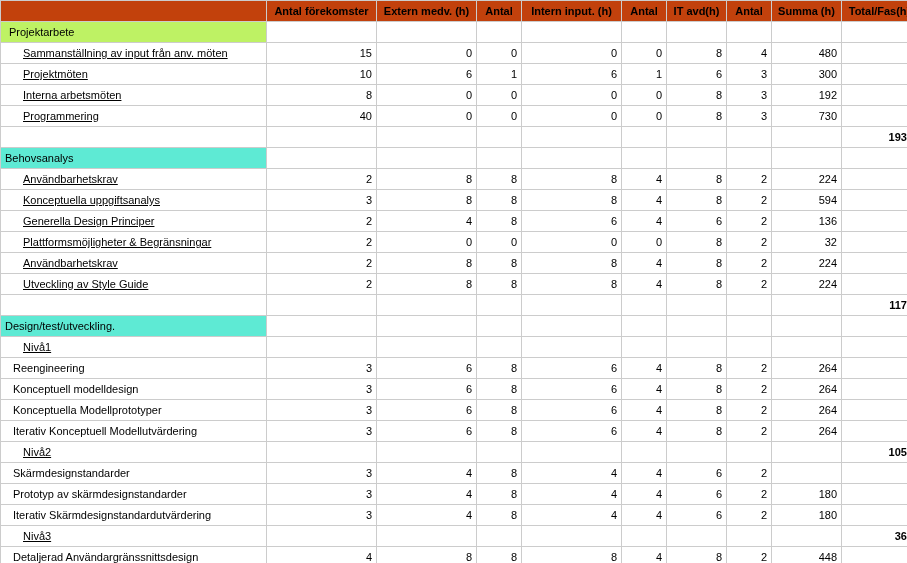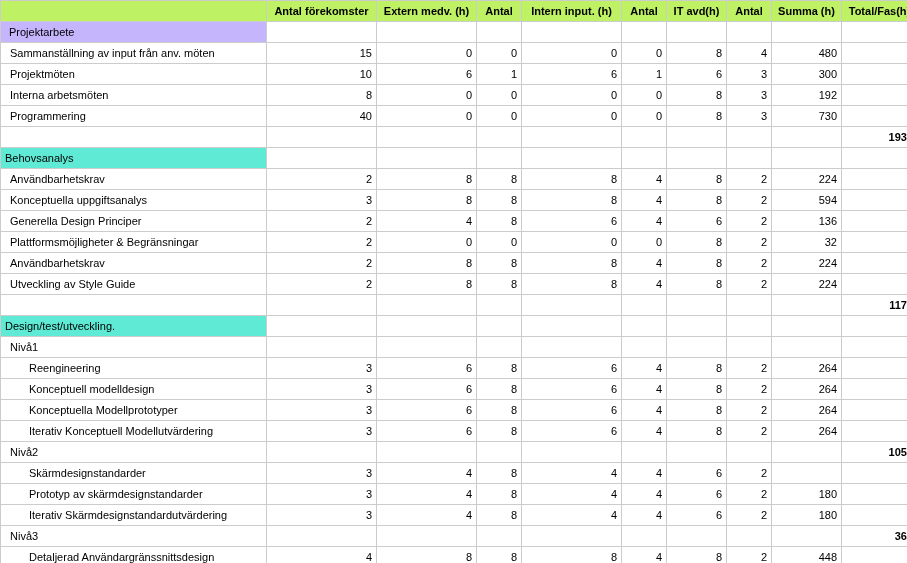--- a/index.html
+++ b/index.html
@@ -26,7 +26,7 @@
   th {
     font-weight: bold;
     text-align: center;
-    background: #bef264;
+    background: #c2410c;
     border: 1px solid #ccc;
   }
   td.num { text-align: right; }

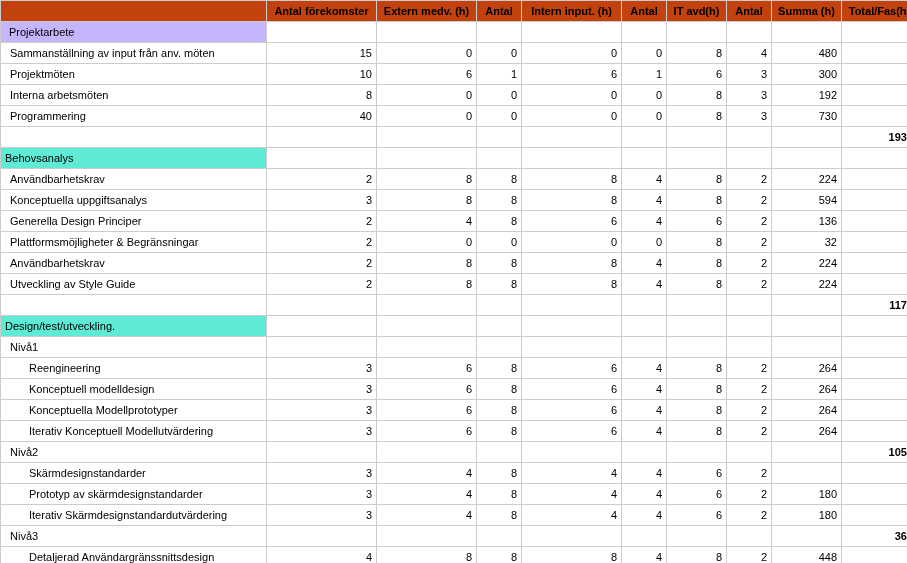--- a/index.html
+++ b/index.html
@@ -31,7 +31,7 @@
   }
   td.num { text-align: right; }
   td.total { text-align: right; font-weight: bold; }
-  .section-blue { background: #c4b5fd; font-weight: normal; padding-left: 8px;}
+  .section-blue { background: #bef264; font-weight: normal; padding-left: 8px;}
   .section-green { background: #5eead4; font-weight: normal;}
   .indent1 { padding-left: 9px; }
   .indent2 { padding-left: 28px; }

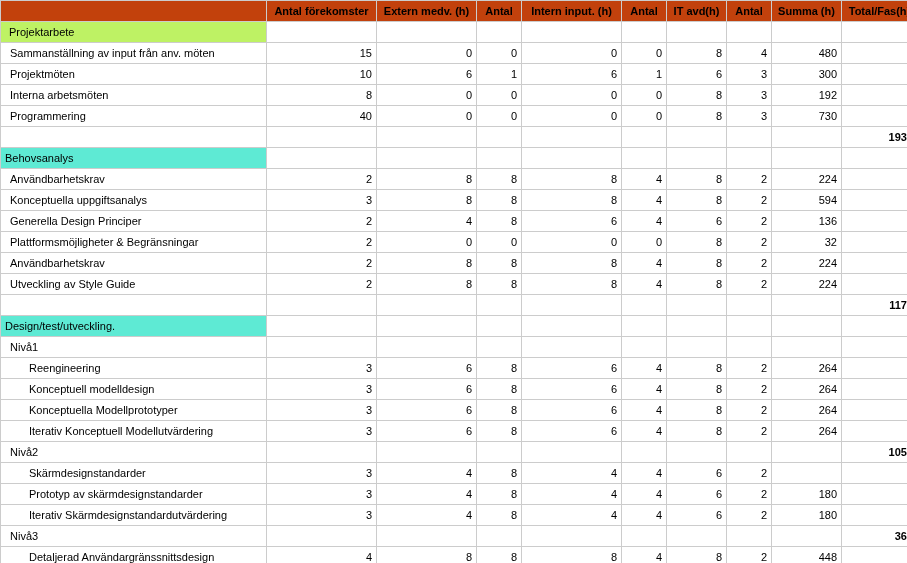--- a/index.html
+++ b/index.html
@@ -33,7 +33,7 @@
   td.total { text-align: right; font-weight: bold; }
   .section-blue { background: #bef264; font-weight: normal; padding-left: 8px;}
   .section-green { background: #5eead4; font-weight: normal;}
-  .indent1 { padding-left: 9px; }
+  .indent1 { padding-left: 22px; text-decoration: underline; }
   .indent2 { padding-left: 28px; }
   col.c0 { width: 266px; }
   col.c1 { width: 110px; }

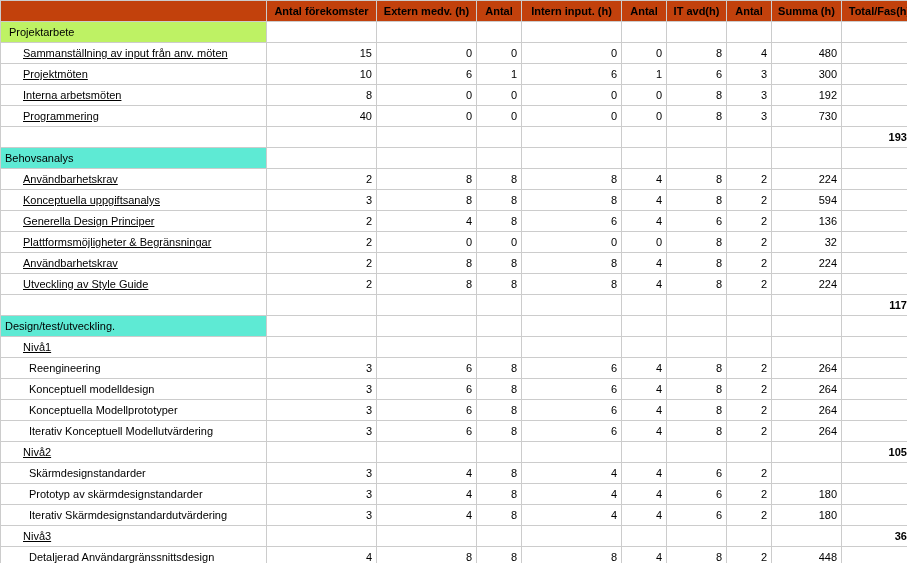--- a/index.html
+++ b/index.html
@@ -34,7 +34,7 @@
   .section-blue { background: #bef264; font-weight: normal; padding-left: 8px;}
   .section-green { background: #5eead4; font-weight: normal;}
   .indent1 { padding-left: 22px; text-decoration: underline; }
-  .indent2 { padding-left: 28px; }
+  .indent2 { padding-left: 12px; }
   col.c0 { width: 266px; }
   col.c1 { width: 110px; }
   col.c2 { width: 100px; }

